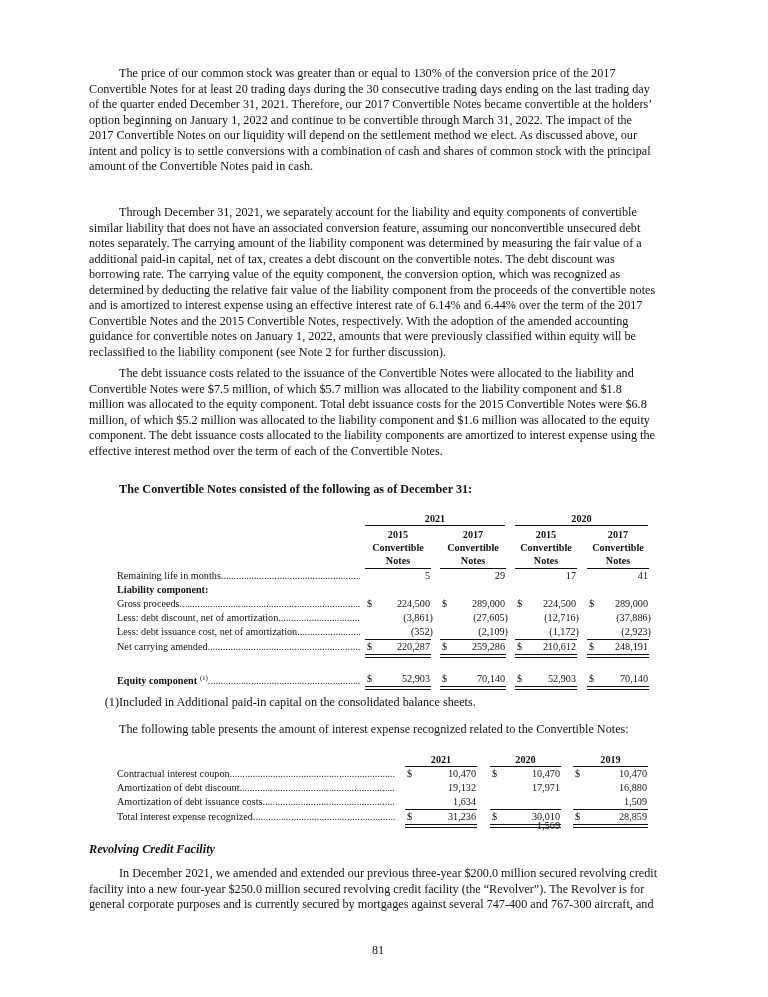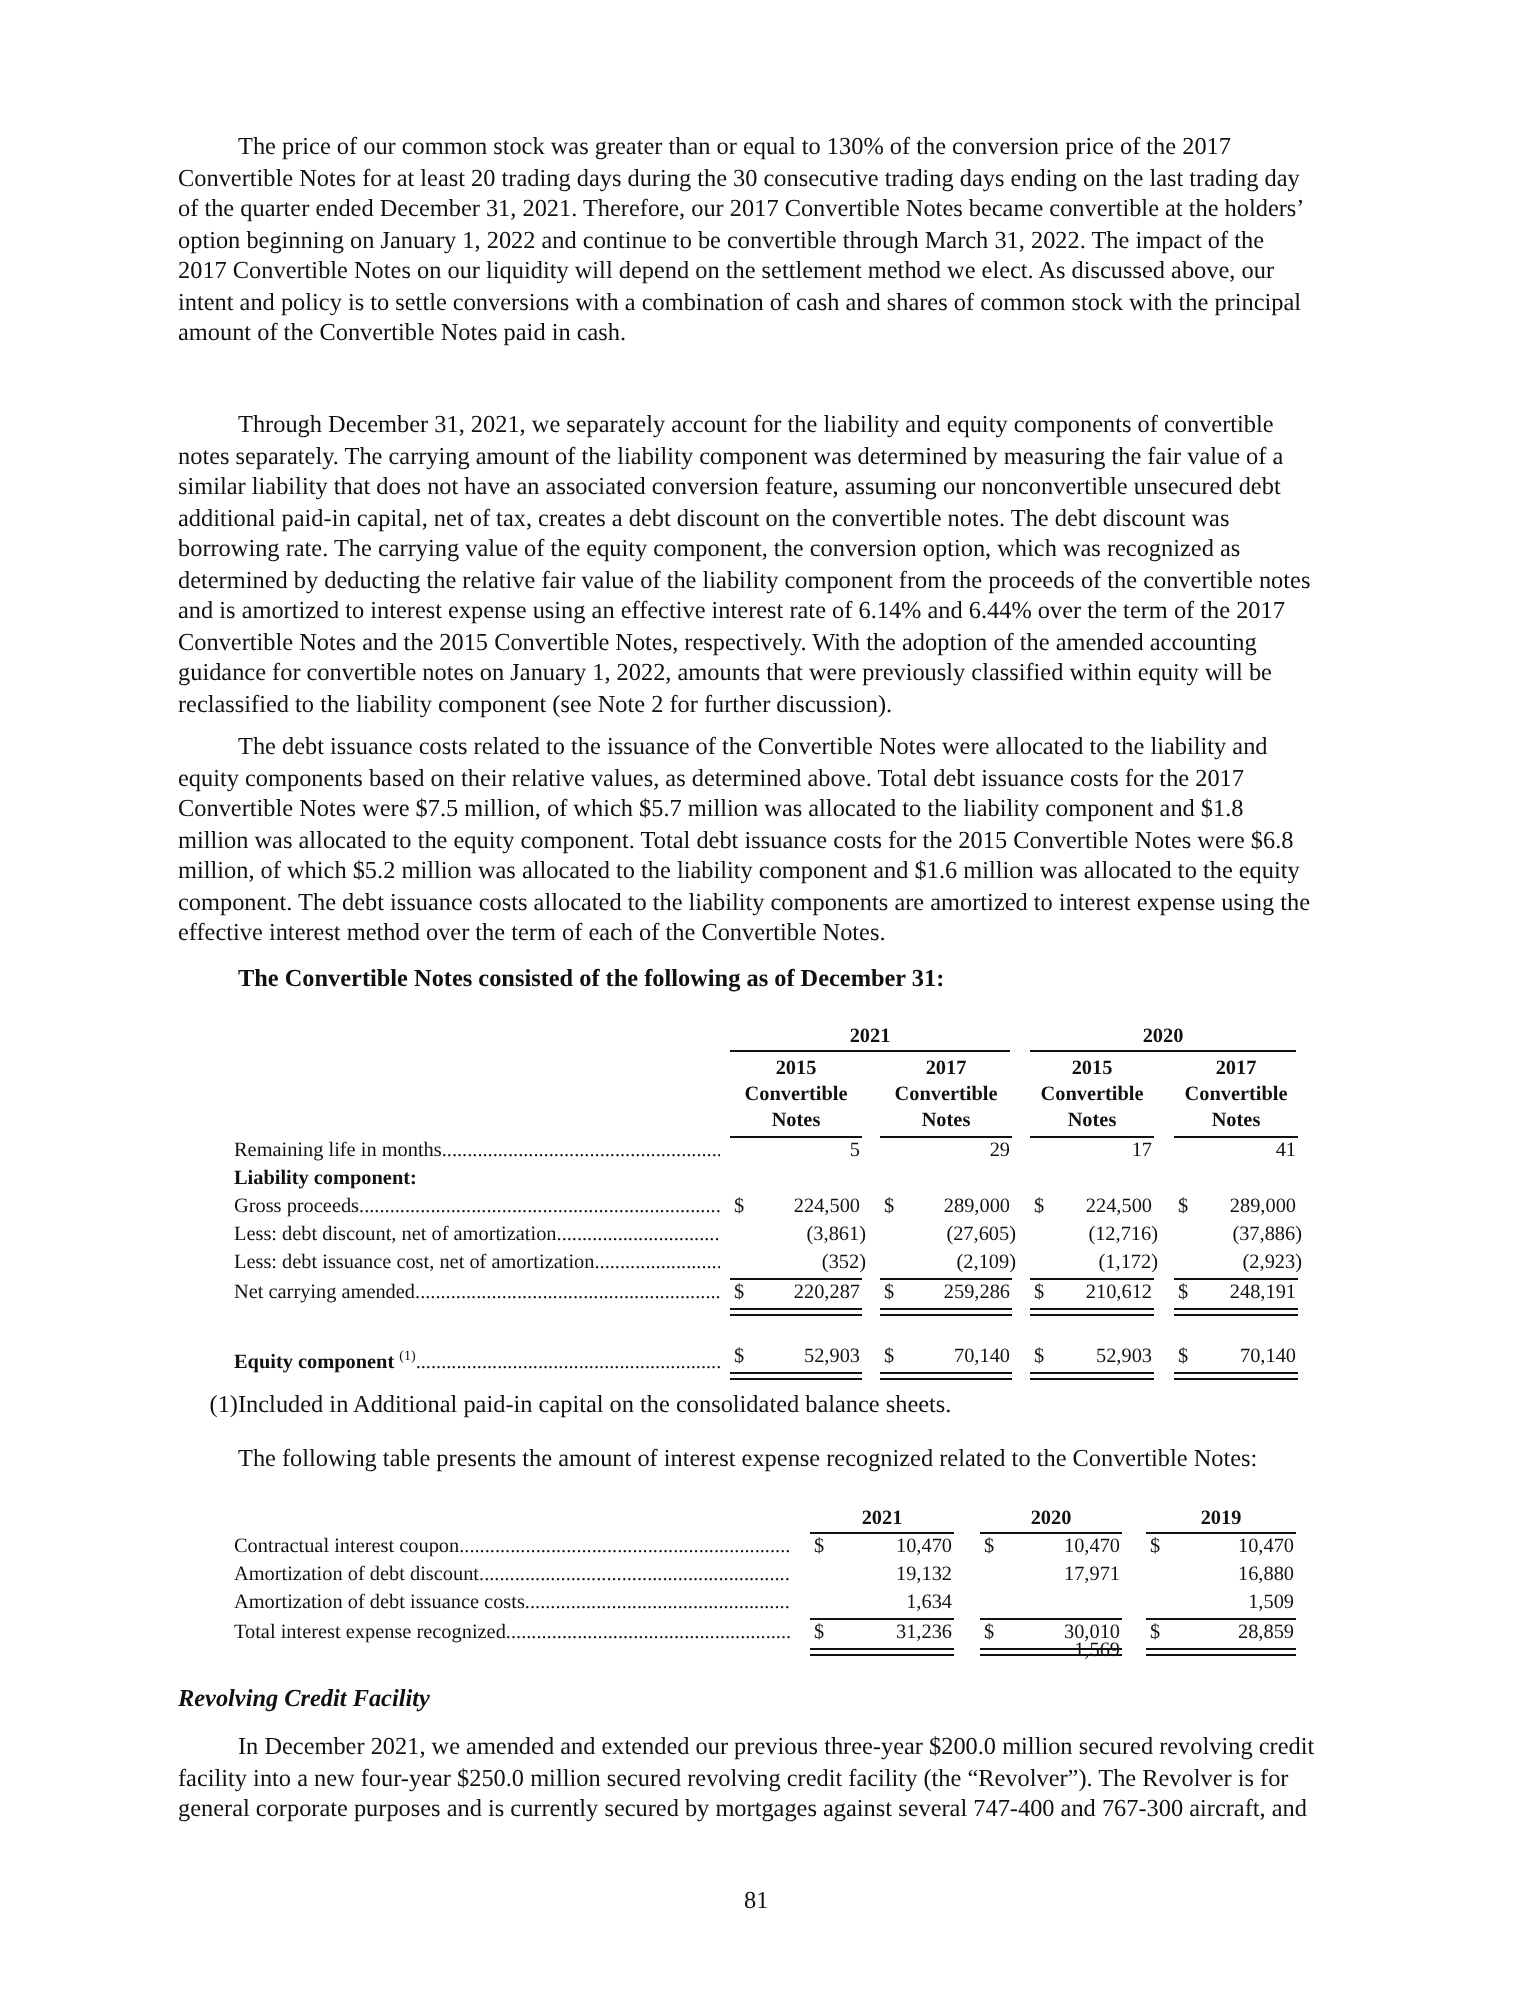--- a/index.html
+++ b/index.html
@@ -55,8 +55,8 @@
 
 <div class="para" style="top:205px;">
   <span class="l first">Through December 31, 2021, we separately account for the liability and equity components of convertible</span>
+  <span class="l">similar liability that does not have an associated conversion feature, assuming our nonconvertible unsecured debt</span>
   <span class="l">notes separately.  The carrying amount of the liability component was determined by measuring the fair value of a</span>
-  <span class="l">similar liability that does not have an associated conversion feature, assuming our nonconvertible unsecured debt</span>
   <span class="l">additional paid-in capital, net of tax, creates a debt discount on the convertible notes.  The debt discount was</span>
   <span class="l">borrowing rate.  The carrying value of the equity component, the conversion option, which was recognized as</span>
   <span class="l">determined by deducting the relative fair value of the liability component from the proceeds of the convertible notes</span>

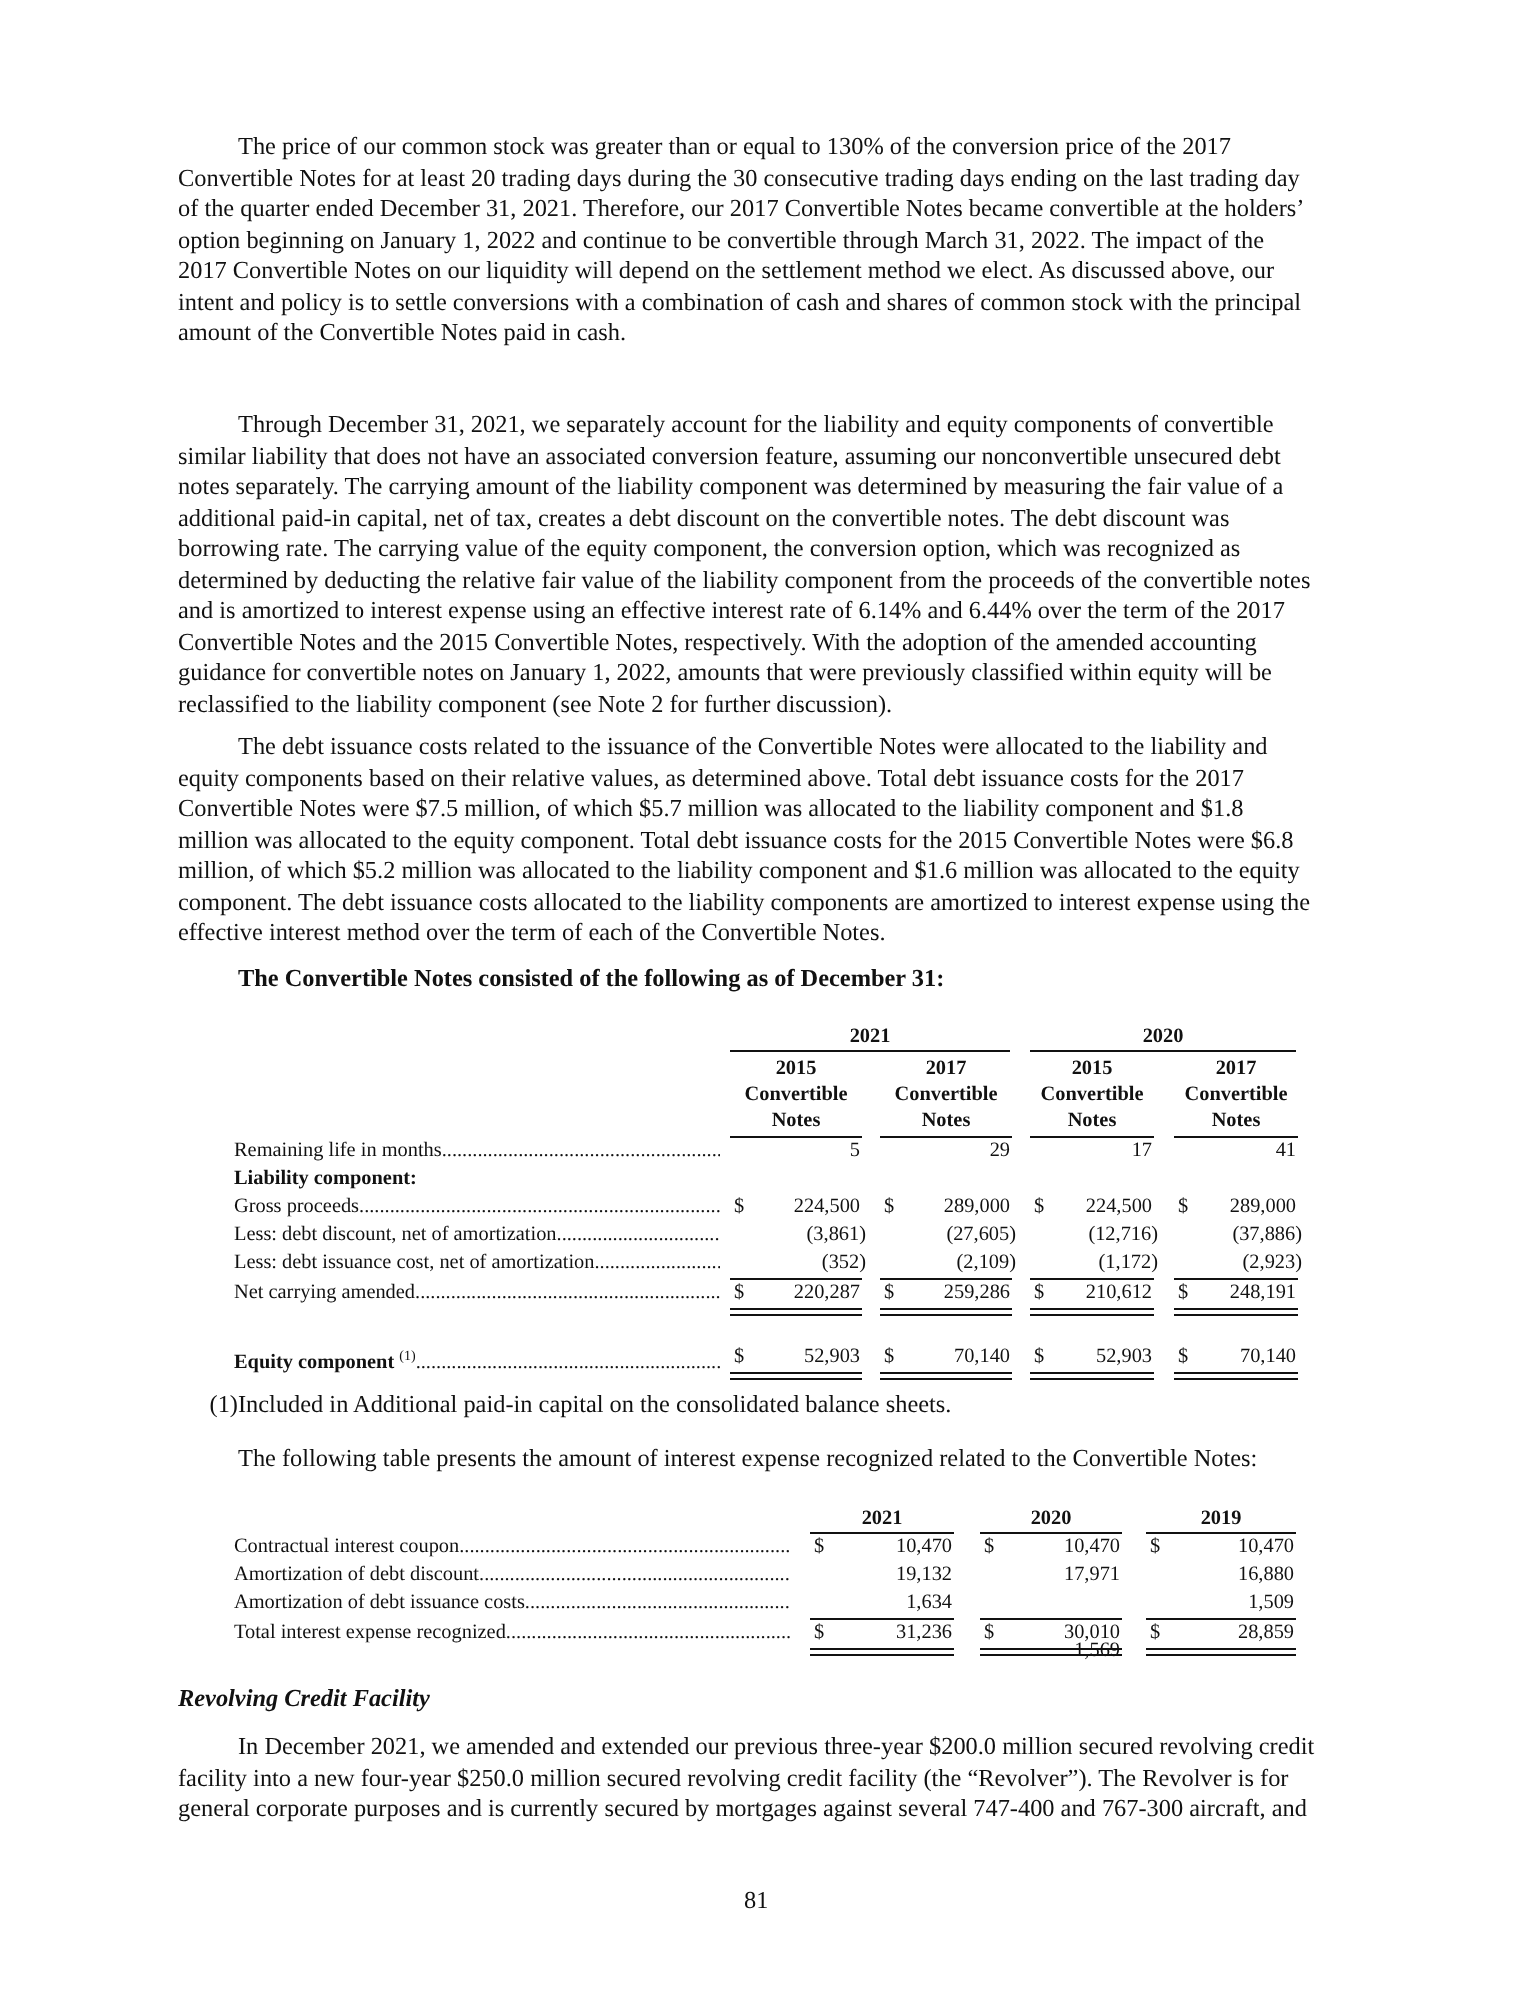--- a/index.html
+++ b/index.html
@@ -68,7 +68,6 @@
 
 <div class="para" style="top:366px;">
   <span class="l first">The debt issuance costs related to the issuance of the Convertible Notes were allocated to the liability and</span>
-  <span class="l">equity components based on their relative values, as determined above.  Total debt issuance costs for the 2017</span>
   <span class="l">Convertible Notes were $7.5 million, of which $5.7 million was allocated to the liability component and $1.8</span>
   <span class="l">million was allocated to the equity component.  Total debt issuance costs for the 2015 Convertible Notes were $6.8</span>
   <span class="l">million, of which $5.2 million was allocated to the liability component and $1.6 million was allocated to the equity</span>

